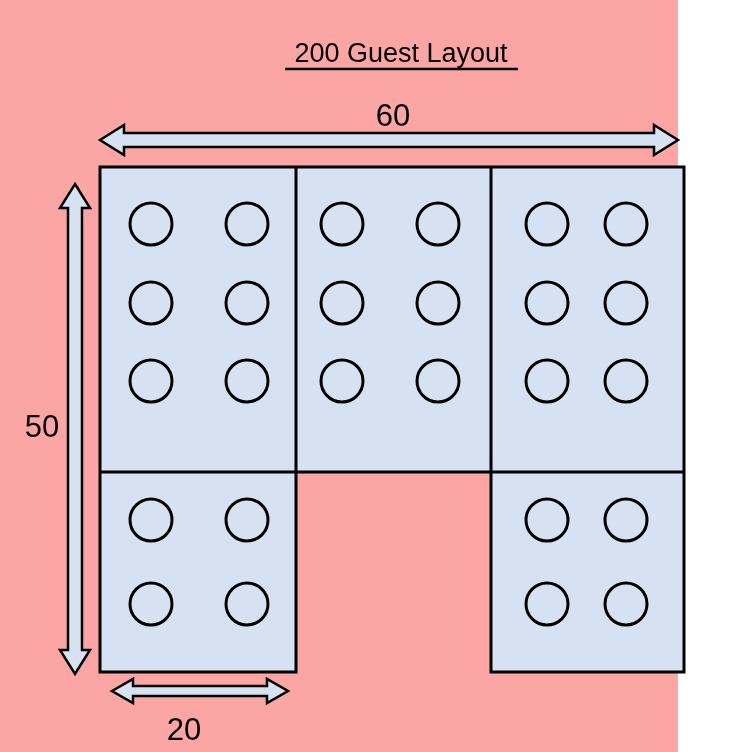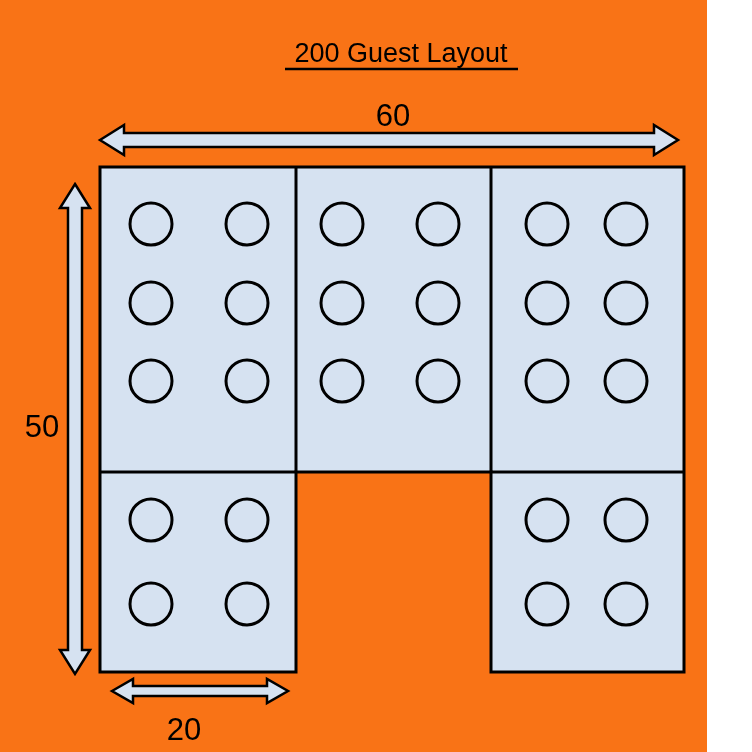--- a/index.html
+++ b/index.html
@@ -17,8 +17,7 @@
     position: relative;
     width: 678px;
     height: 752px;
-    background: #f97316;
-    padding-left: 29px;
+    background: #fca5a5;
   }
   #diagram-svg {
     position: absolute;

